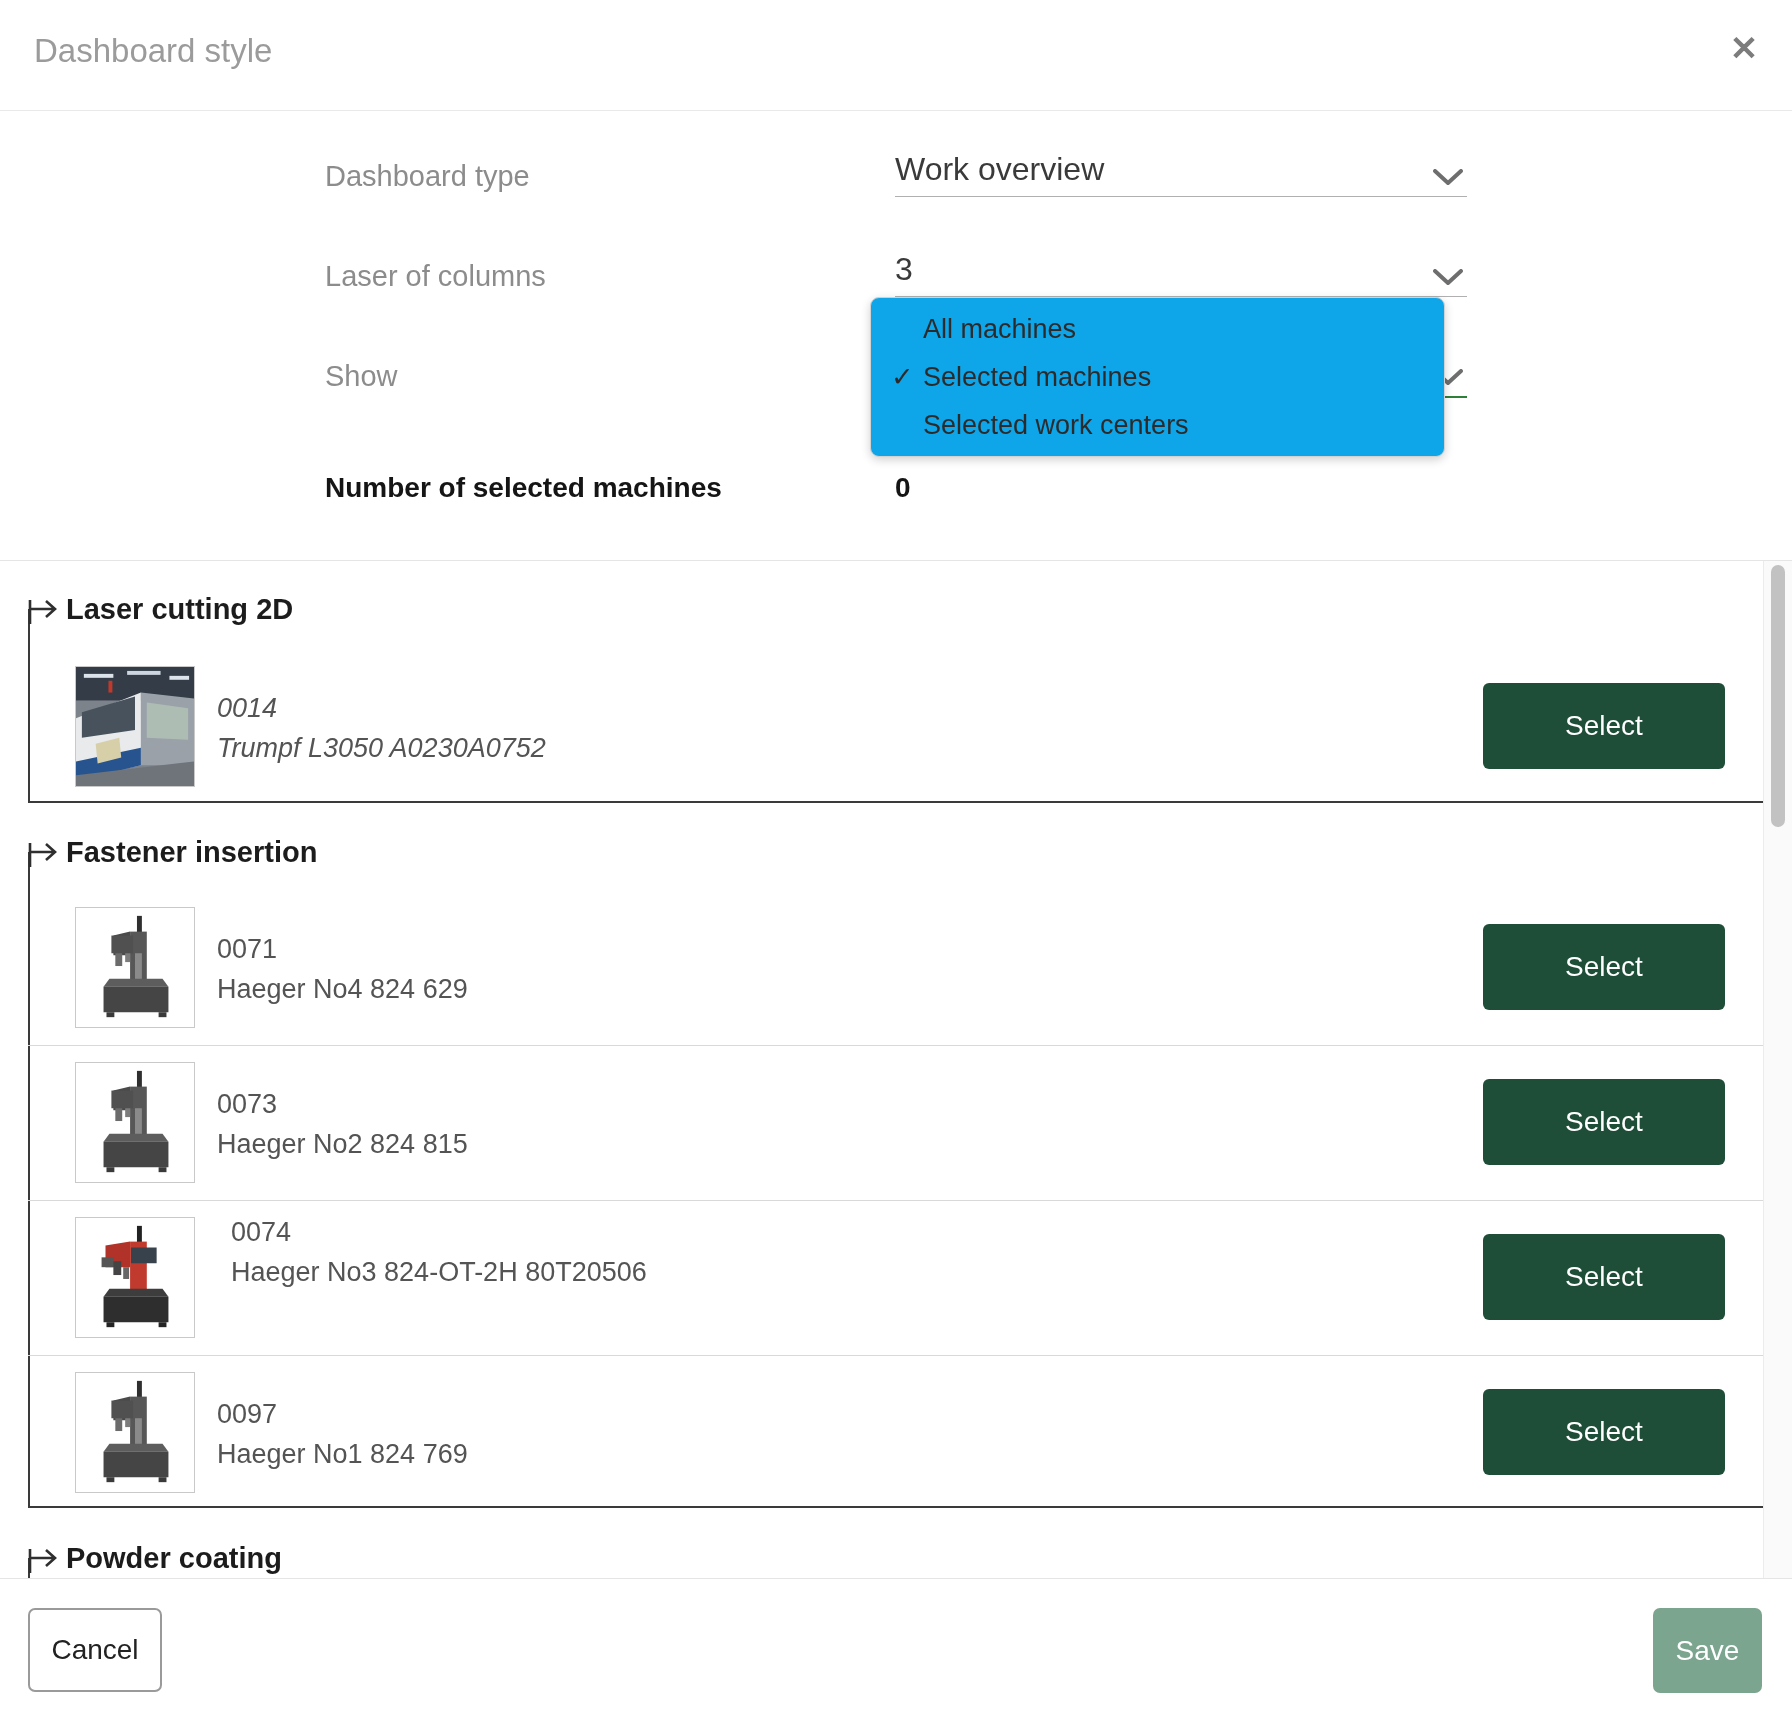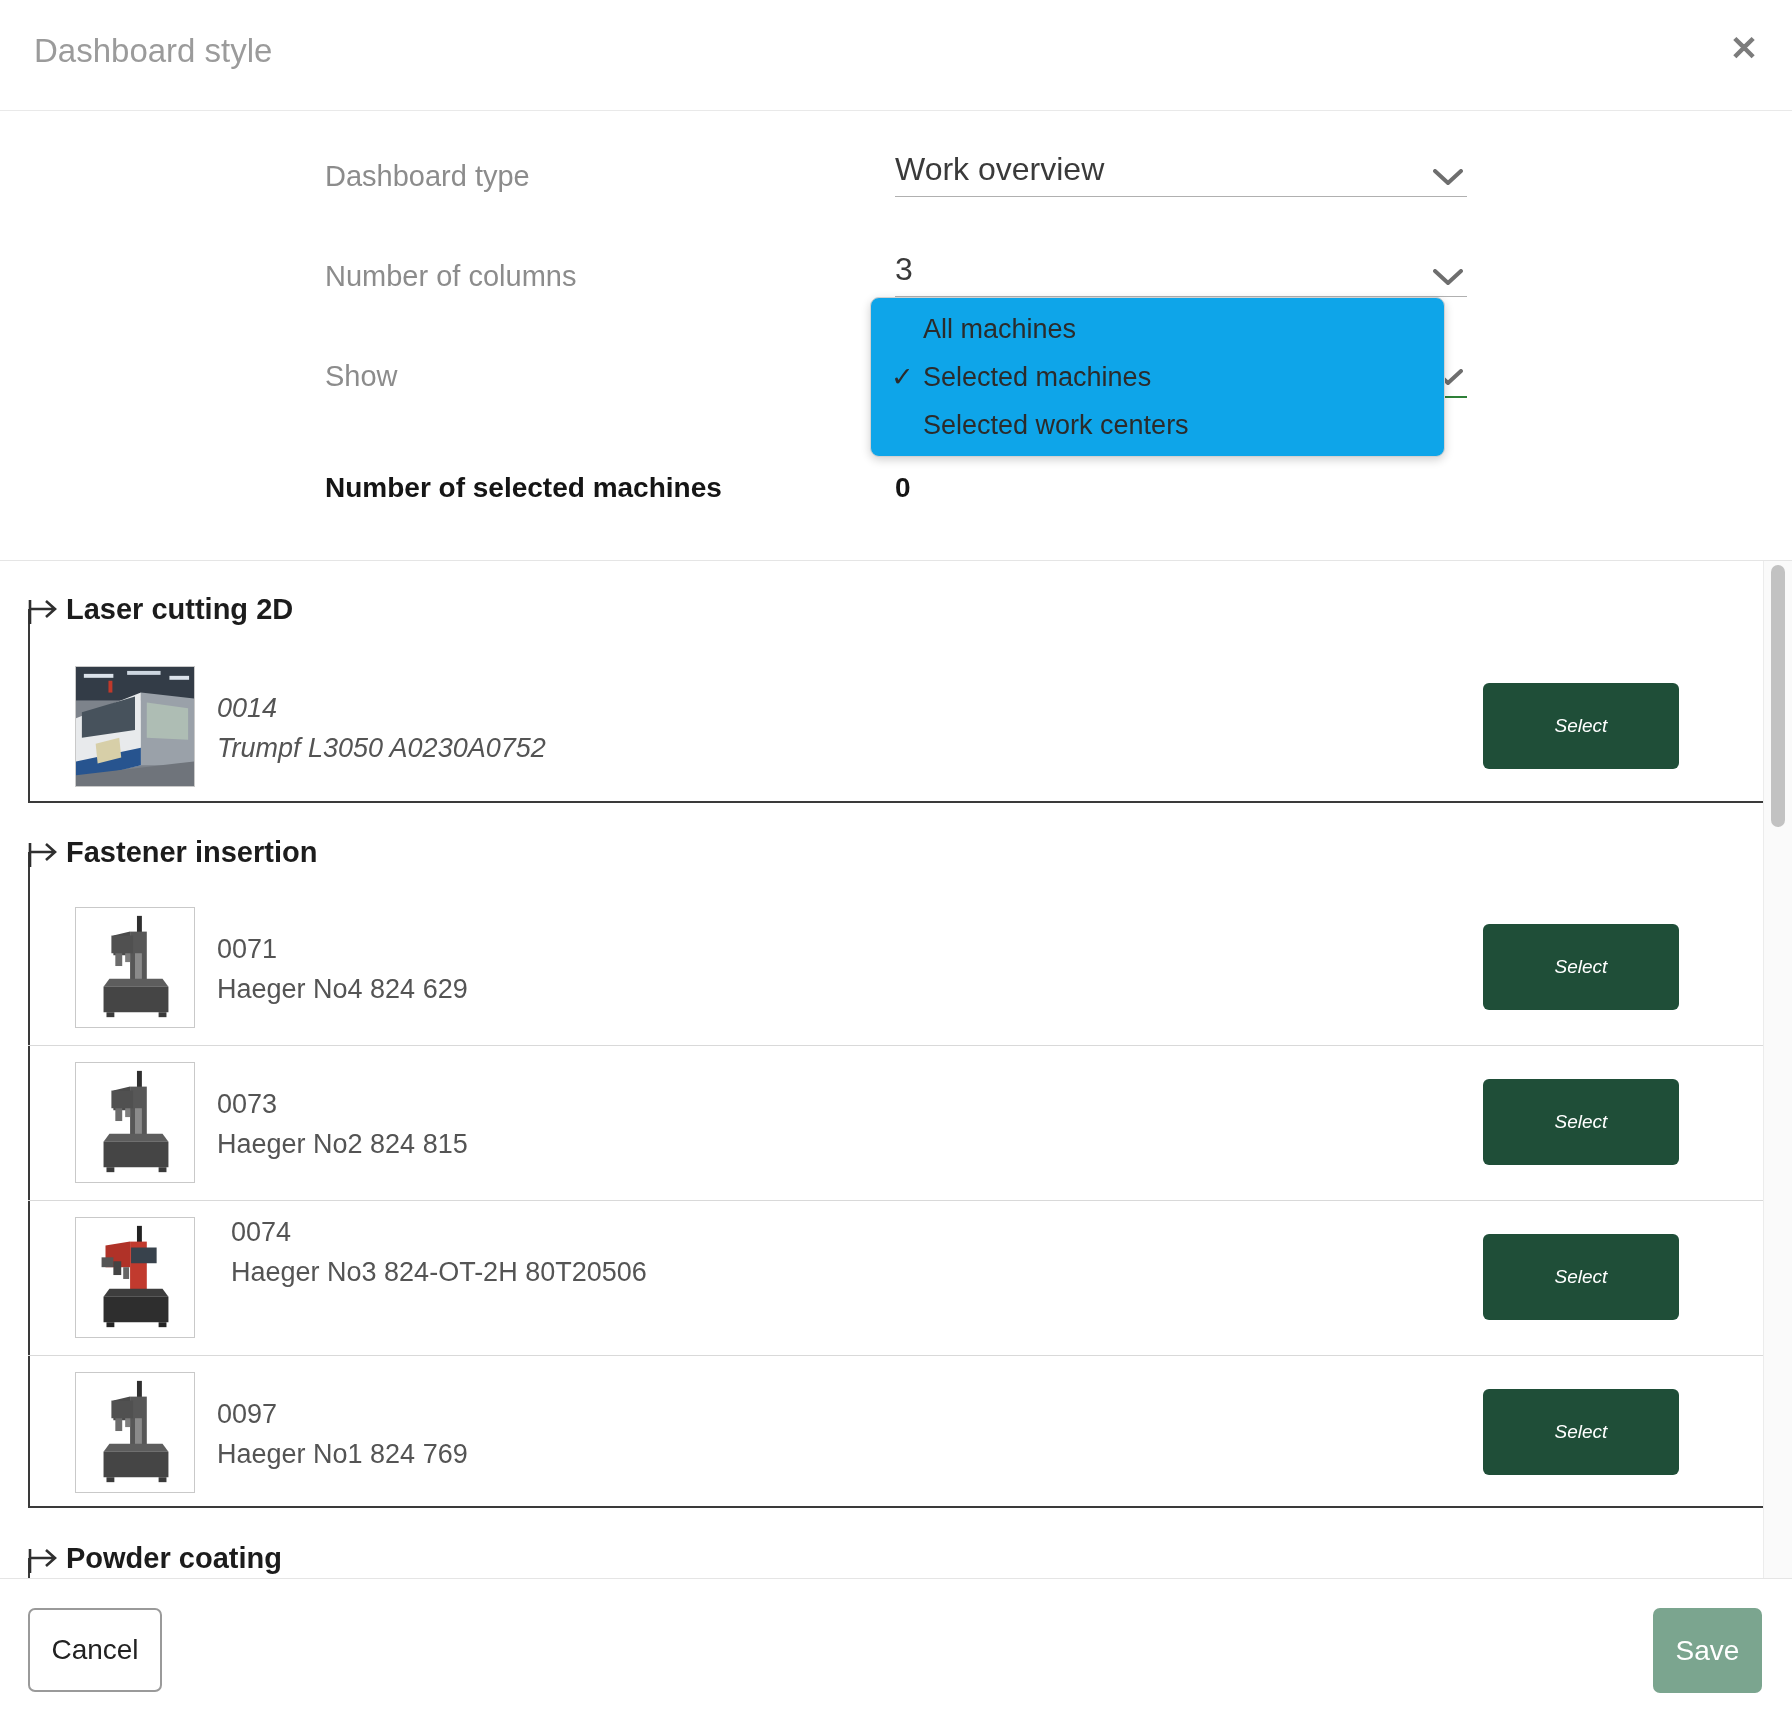--- a/index.html
+++ b/index.html
@@ -77,7 +77,7 @@
   </div>
 
   <div class="form-row" style="top:246px;">
-    <span class="form-label">Number of columns</span>
+    <span class="form-label">Laser of columns</span>
     <div class="select-box">
       <span class="select-value">3</span>
       <svg class="chevron" width="30" height="17" viewBox="0 0 30 17">

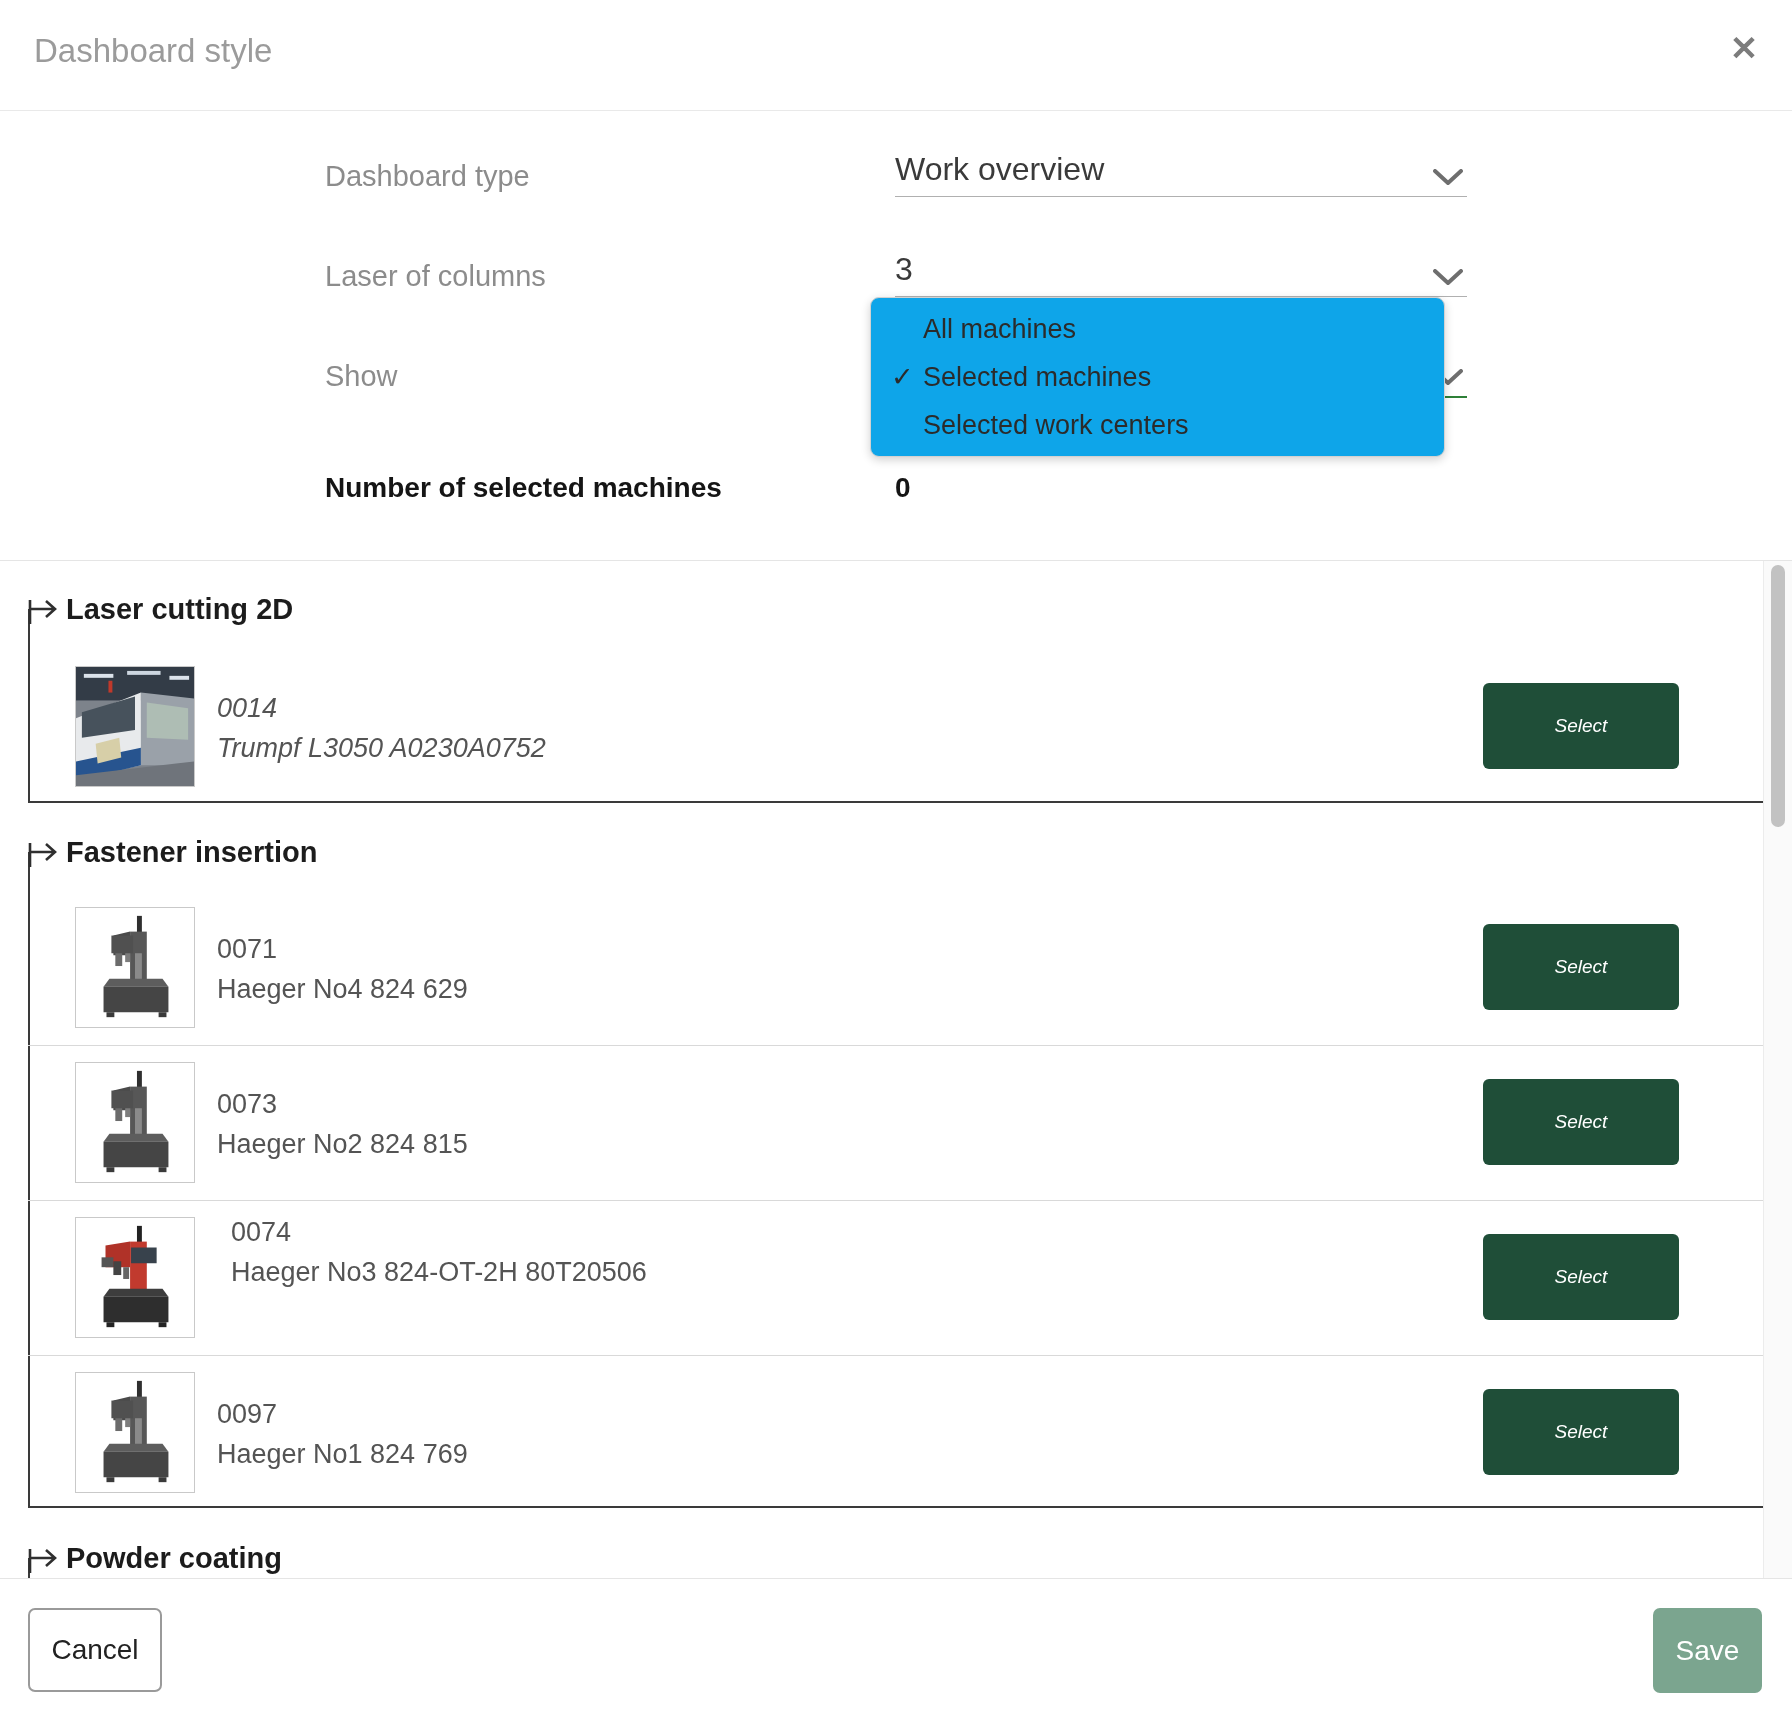--- a/index.html
+++ b/index.html
@@ -43,8 +43,8 @@
   .thumb svg{display:block;width:100%;height:100%;}
   .m-text{position:absolute;left:217px;font-size:27px;color:#545454;line-height:40px;white-space:nowrap;}
   .row-divider{position:absolute;left:28px;width:1735px;height:1px;background:#d9d9d9;}
-  .select-btn{position:absolute;left:1483px;width:196px;height:86px;background:#1f4e38;border:none;border-radius:6px;
-              color:#ffffff;font-size:19px;font-family:"Liberation Sans",sans-serif;cursor:pointer;font-style:italic;}
+  .select-btn{position:absolute;left:1483px;width:242px;height:86px;background:#1f4e38;border:none;border-radius:6px;
+              color:#ffffff;font-size:28px;font-family:"Liberation Sans",sans-serif;cursor:pointer;}
 
   
   .scrollbar{position:absolute;right:0;top:0;width:28px;height:100%;background:#fafafa;border-left:1px solid #ececec;}

